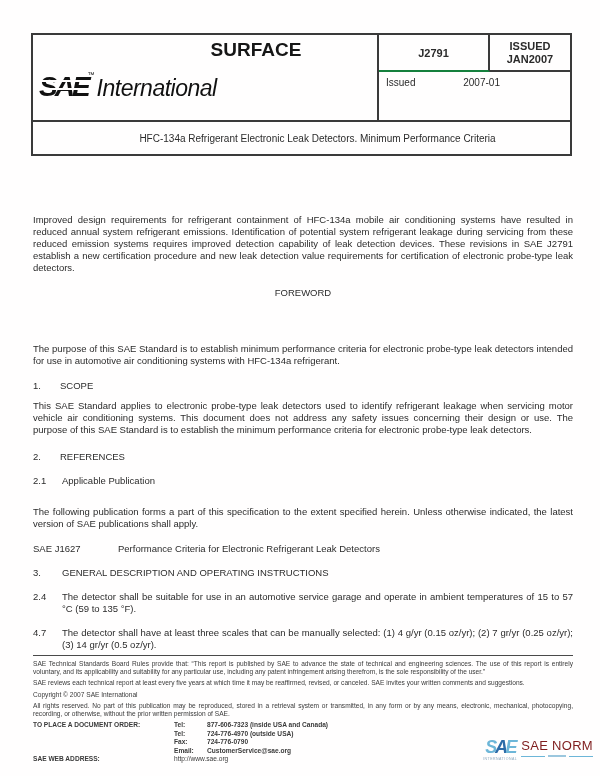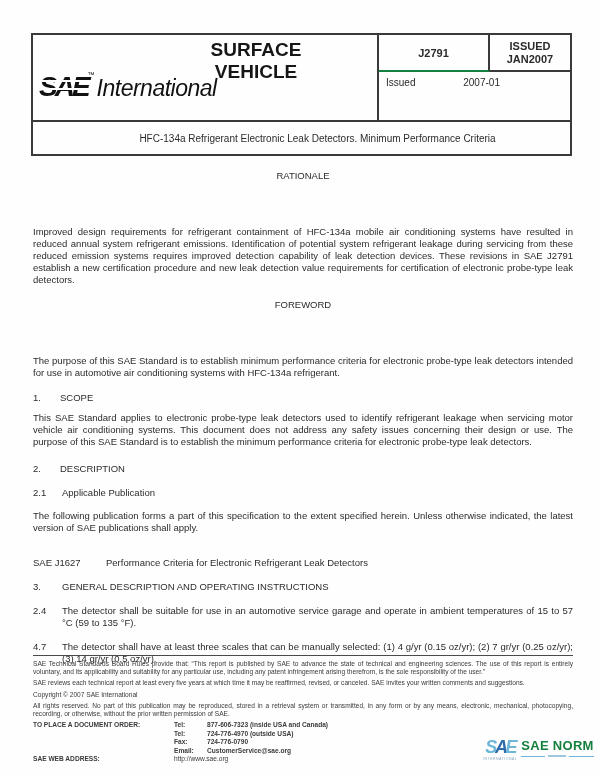--- a/index.html
+++ b/index.html
@@ -84,7 +84,6 @@
       </div>
       <div class="veh-title">
         <div>SURFACE</div>
-        <div>VEHICLE</div>
       </div>
     </div>
     <div class="cell-num">

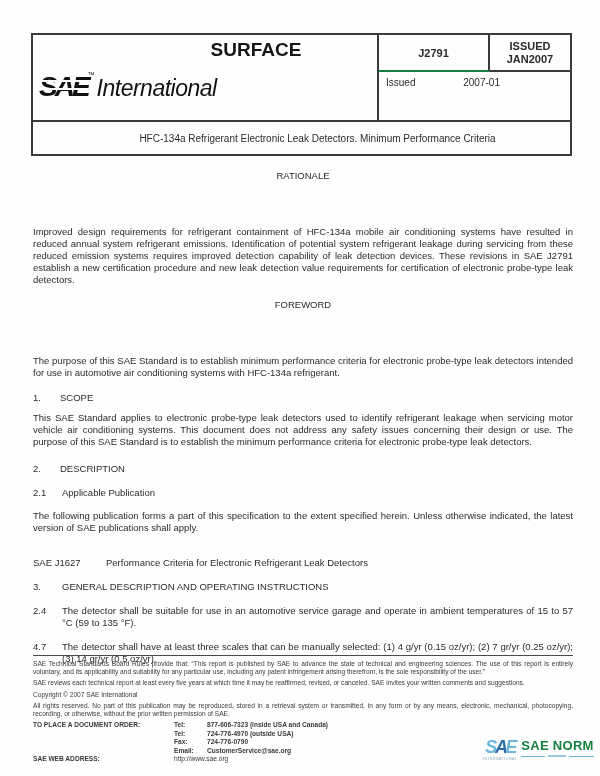--- a/index.html
+++ b/index.html
@@ -104,7 +104,6 @@
 
   <div class="doc-body">
 
-    <div class="c-head">RATIONALE</div>
     <p class="para mb13">Improved design requirements for refrigerant containment of HFC-134a mobile air conditioning systems have resulted in reduced annual system refrigerant emissions. Identification of potential system refrigerant leakage during servicing from these reduced emission systems requires improved detection capability of leak detection devices. These revisions in SAE J2791 establish a new certification procedure and new leak detection value requirements for certification of electronic probe-type leak detectors.</p>
 
     <div class="c-head" style="margin-top:13px;margin-bottom:24px;">FOREWORD</div>

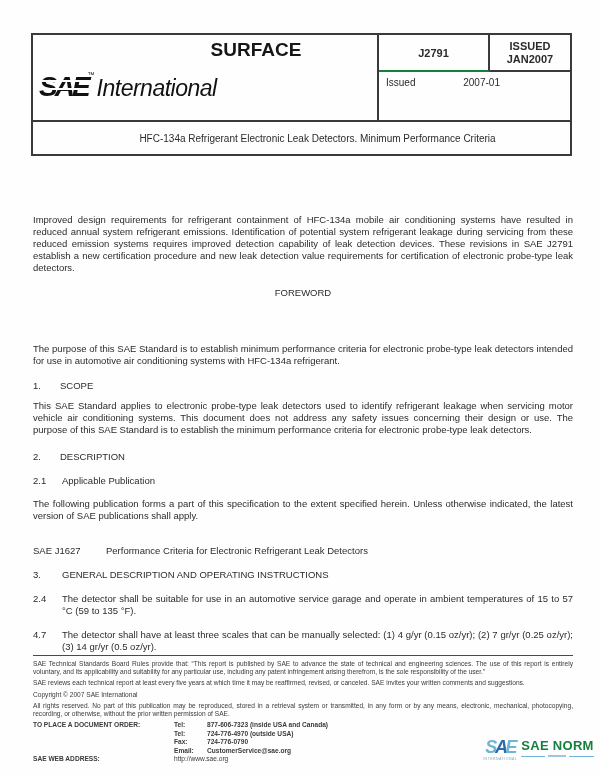--- a/index.html
+++ b/index.html
@@ -117,7 +117,7 @@
 
     <div class="hrow" style="margin-top:15px;">
       <span class="num">2.</span>
-      <span>DESCRIPTION</span>
+      <span>REFERENCES</span>
     </div>
 
     <div class="hrow3">

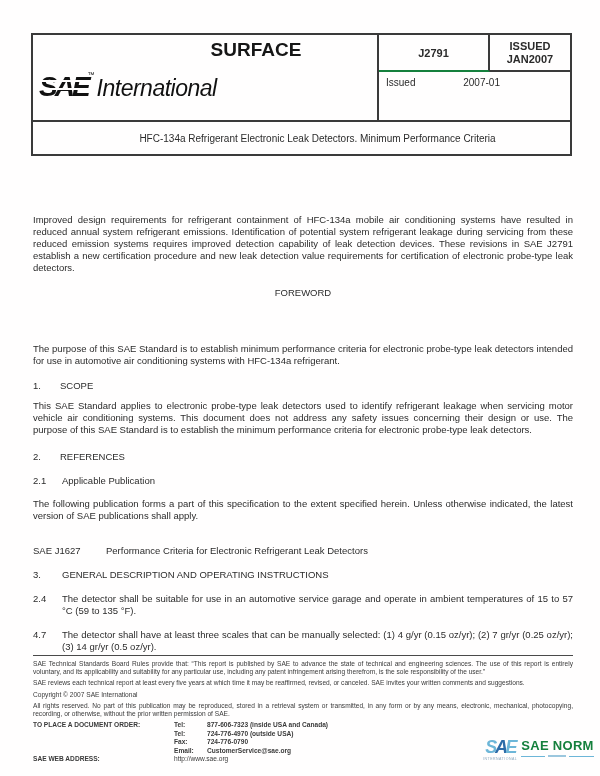--- a/index.html
+++ b/index.html
@@ -50,7 +50,7 @@
   .li{display:flex;margin-top:12px;}
   .li .num{flex:0 0 29px;}
   .li .txt{flex:1;text-align:justify;}
-  .p21{margin-top:11px;}
+  .p21{margin-top:19px;}
   
   .doc-footer{position:absolute;left:33px;width:540px;top:655px;border-top:1.5px solid #4a4a4a;
     padding-top:4px;font-size:6.6px;line-height:7.9px;color:#3a3a3a;}

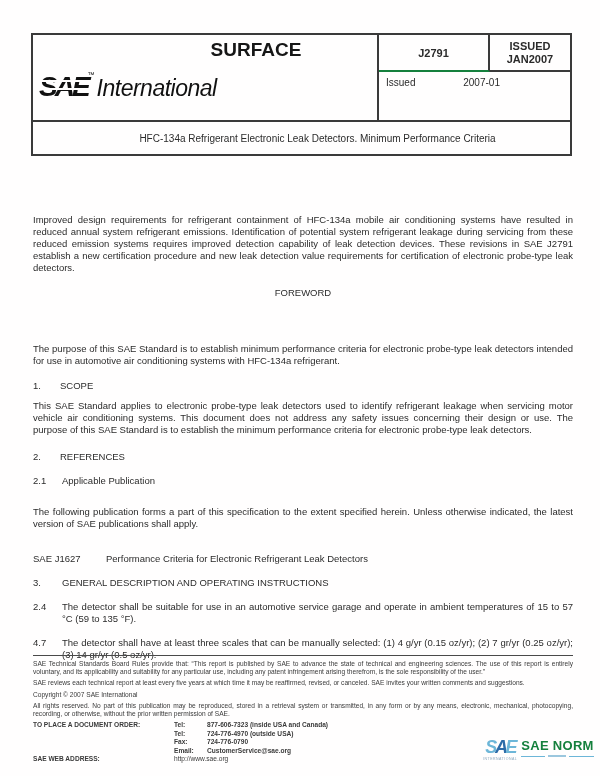--- a/index.html
+++ b/index.html
@@ -45,7 +45,7 @@
   .hrow3{display:flex;margin-top:12px;}
   .n21{flex:0 0 29px;}
   .n211{flex:0 0 37px;}
-  .refrow{display:flex;margin-top:23px;}
+  .refrow{display:flex;margin-top:13px;gap:12px;}
   .refrow .code{flex:0 0 73px;}
   .li{display:flex;margin-top:12px;}
   .li .num{flex:0 0 29px;}

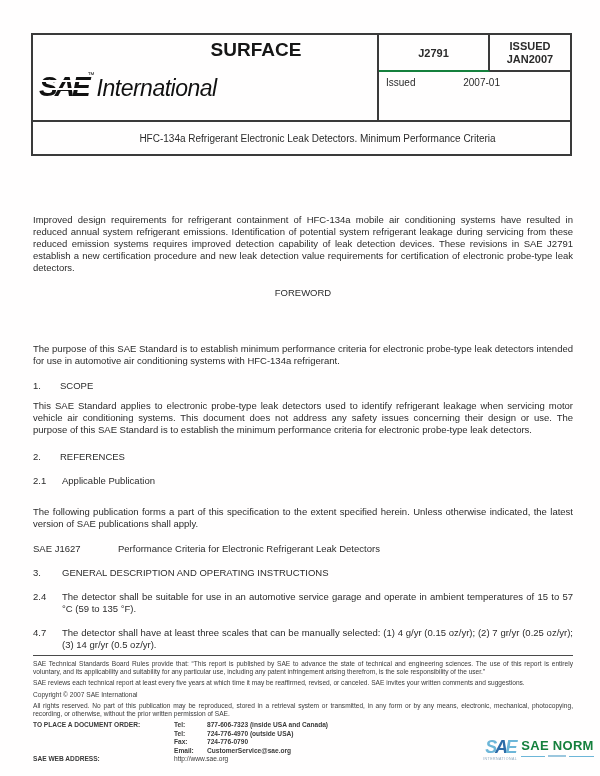--- a/index.html
+++ b/index.html
@@ -67,7 +67,7 @@
   .norm-sae .s3{color:#6db6d8;}
   .norm-intl{font-size:3.5px;letter-spacing:0.5px;color:#8aa7bc;margin-top:1px;}
   .norm-right{display:flex;flex-direction:column;}
-  .norm-name{font-weight:bold;font-size:13px;line-height:15px;letter-spacing:0.3px;color:#15803d;white-space:nowrap;}
+  .norm-name{font-weight:normal;font-size:13px;line-height:15px;letter-spacing:0.3px;color:#7f1d1d;white-space:nowrap;}
   .norm-rule{display:flex;align-items:center;margin-top:2px;}
   .norm-rule .ln{flex:1;height:1px;background:#6db6d8;}
   .norm-rule .mid{width:18px;height:2px;background:#9cc7de;margin:0 3px;}

